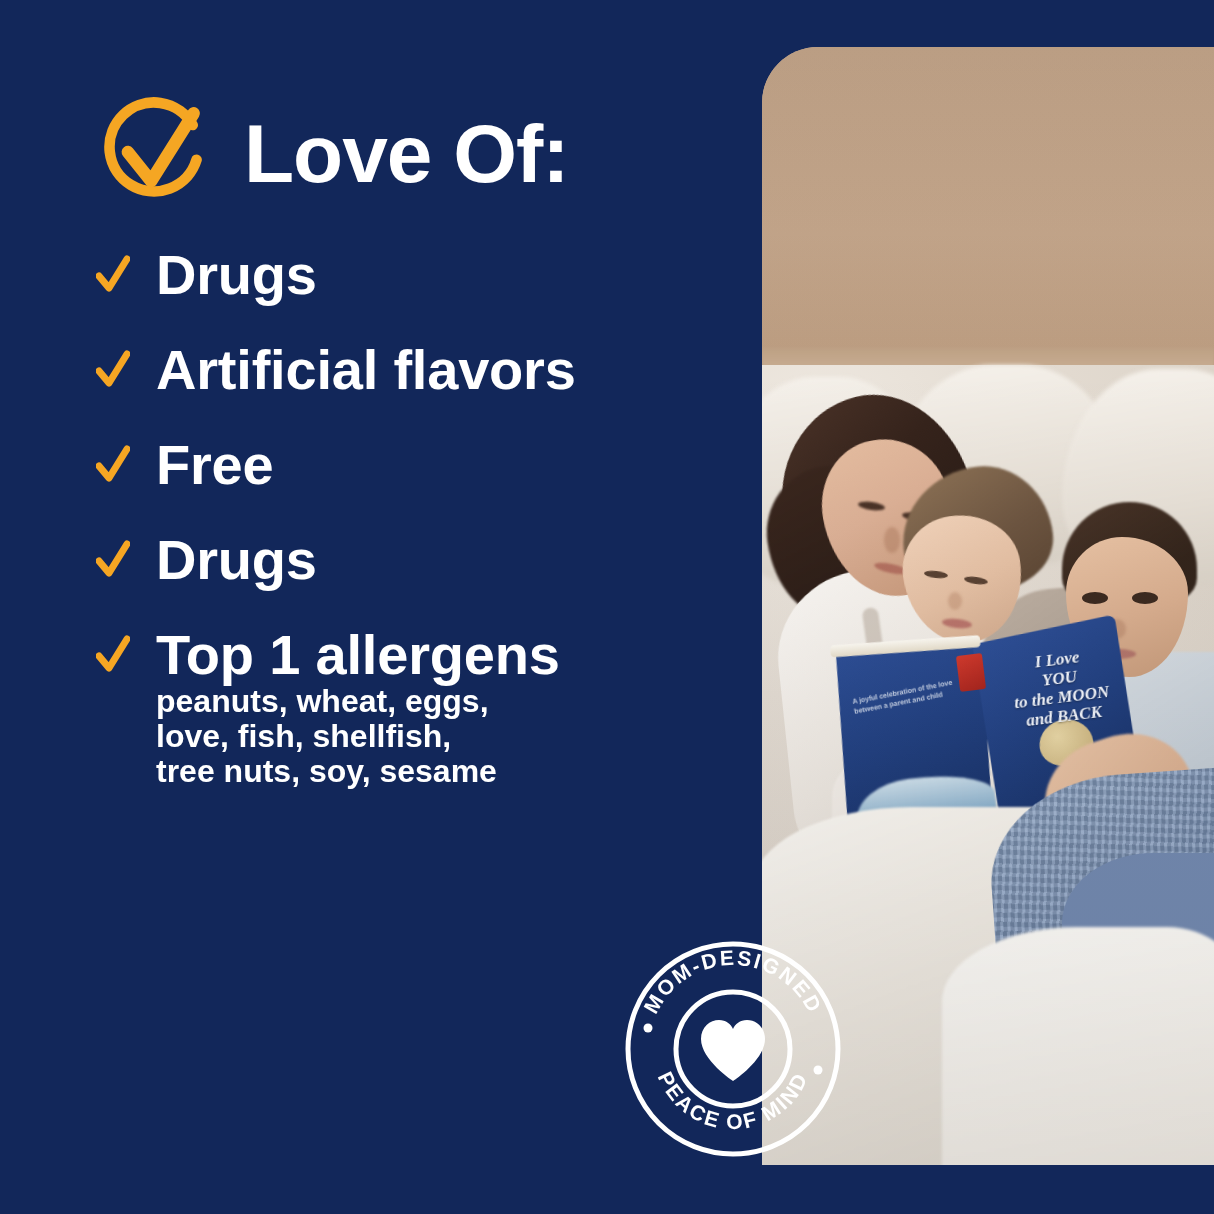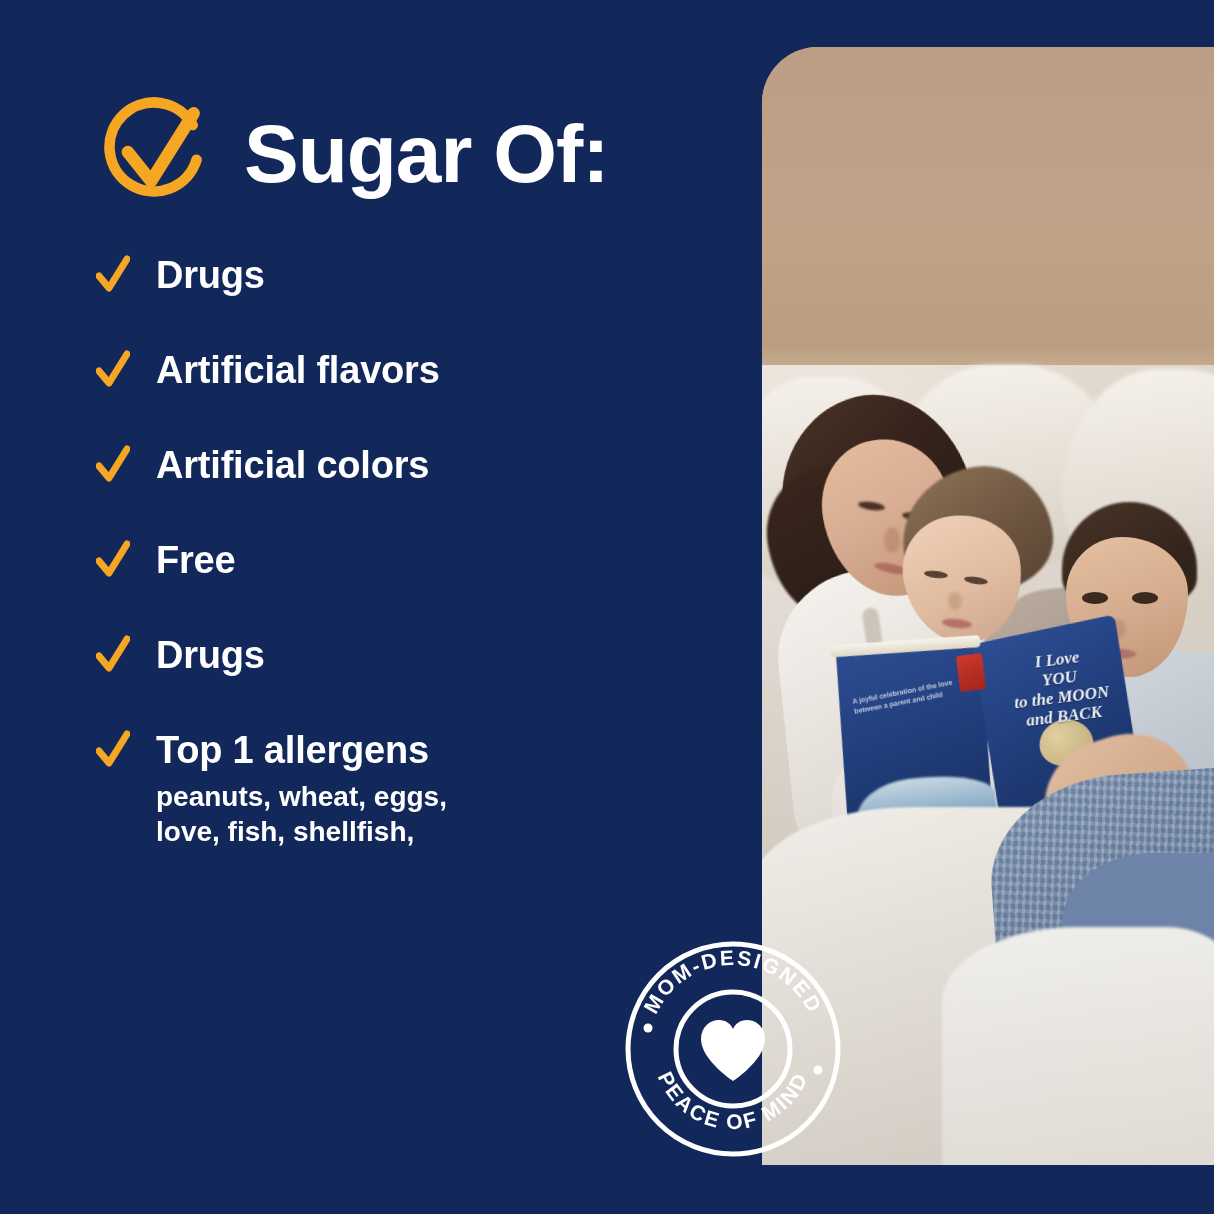--- a/index.html
+++ b/index.html
@@ -418,7 +418,7 @@
       <path d="M100 30 A46 46 0 1 0 104 66" fill="none" stroke="#f5a623" stroke-width="11" stroke-linecap="round"></path>
       <path d="M33 58 L57 88 L101 18" fill="none" stroke="#f5a623" stroke-width="13" stroke-linecap="round" stroke-linejoin="round"></path>
     </svg>
-    <div class="heading-text">Sugar Of:</div>
+    <div class="heading-text">Love Of:</div>
   </div>
 
   <div class="free-list">

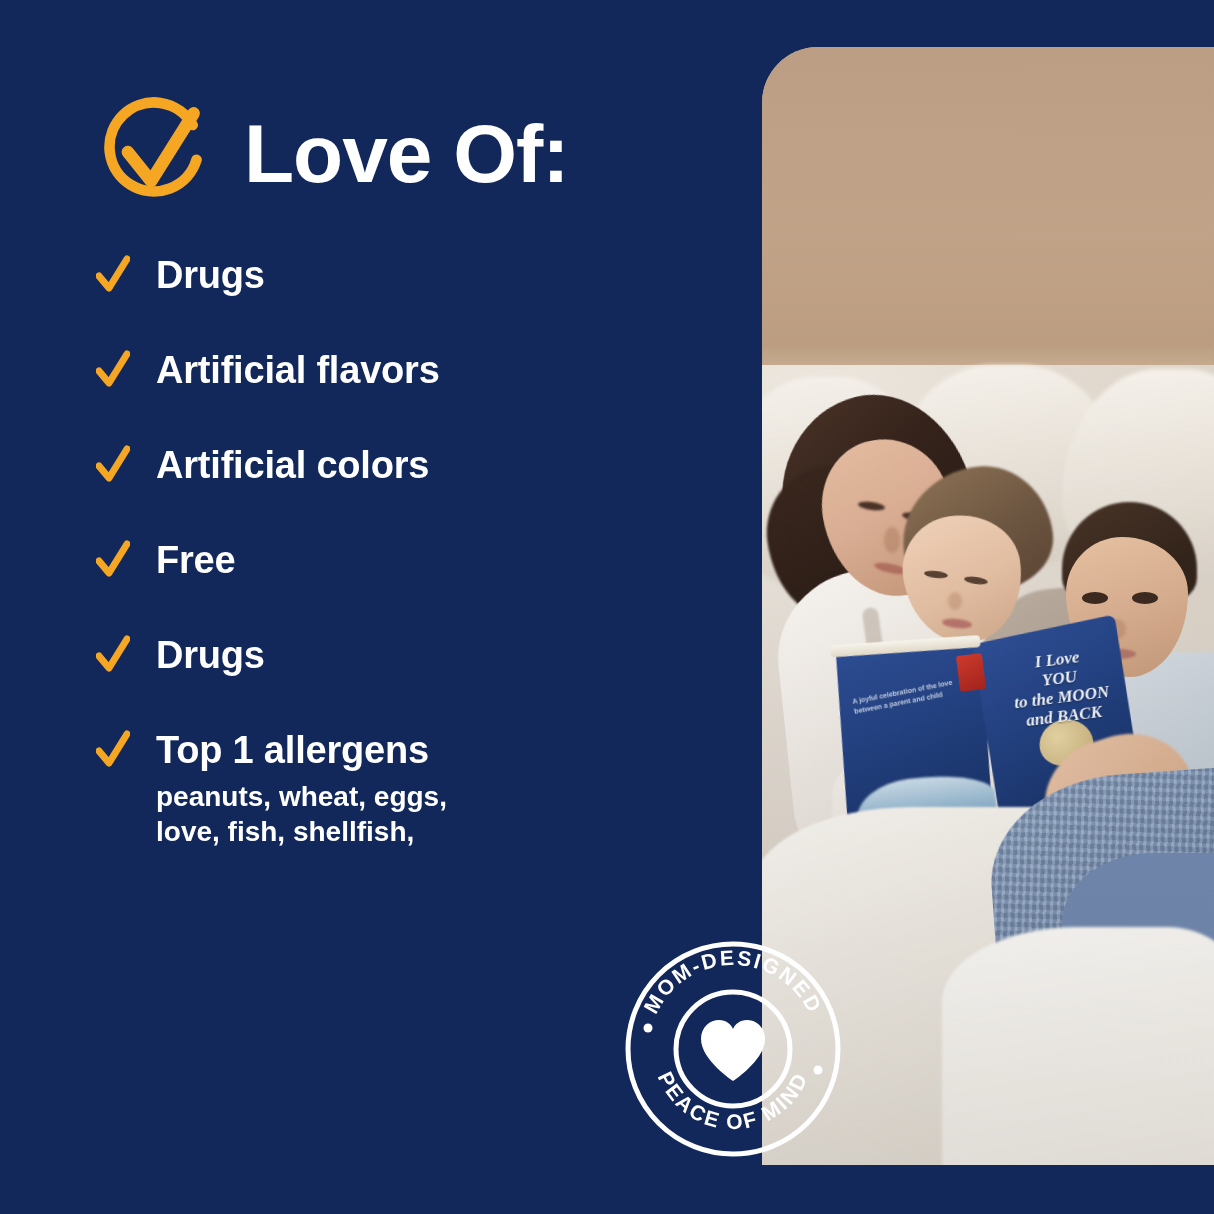--- a/index.html
+++ b/index.html
@@ -319,7 +319,7 @@
   }
   .free-label {
     color: #ffffff;
-    font-size: 38px;
+    font-size: 56px;
     font-weight: bold;
     line-height: 46px;
     letter-spacing: -0.2px;

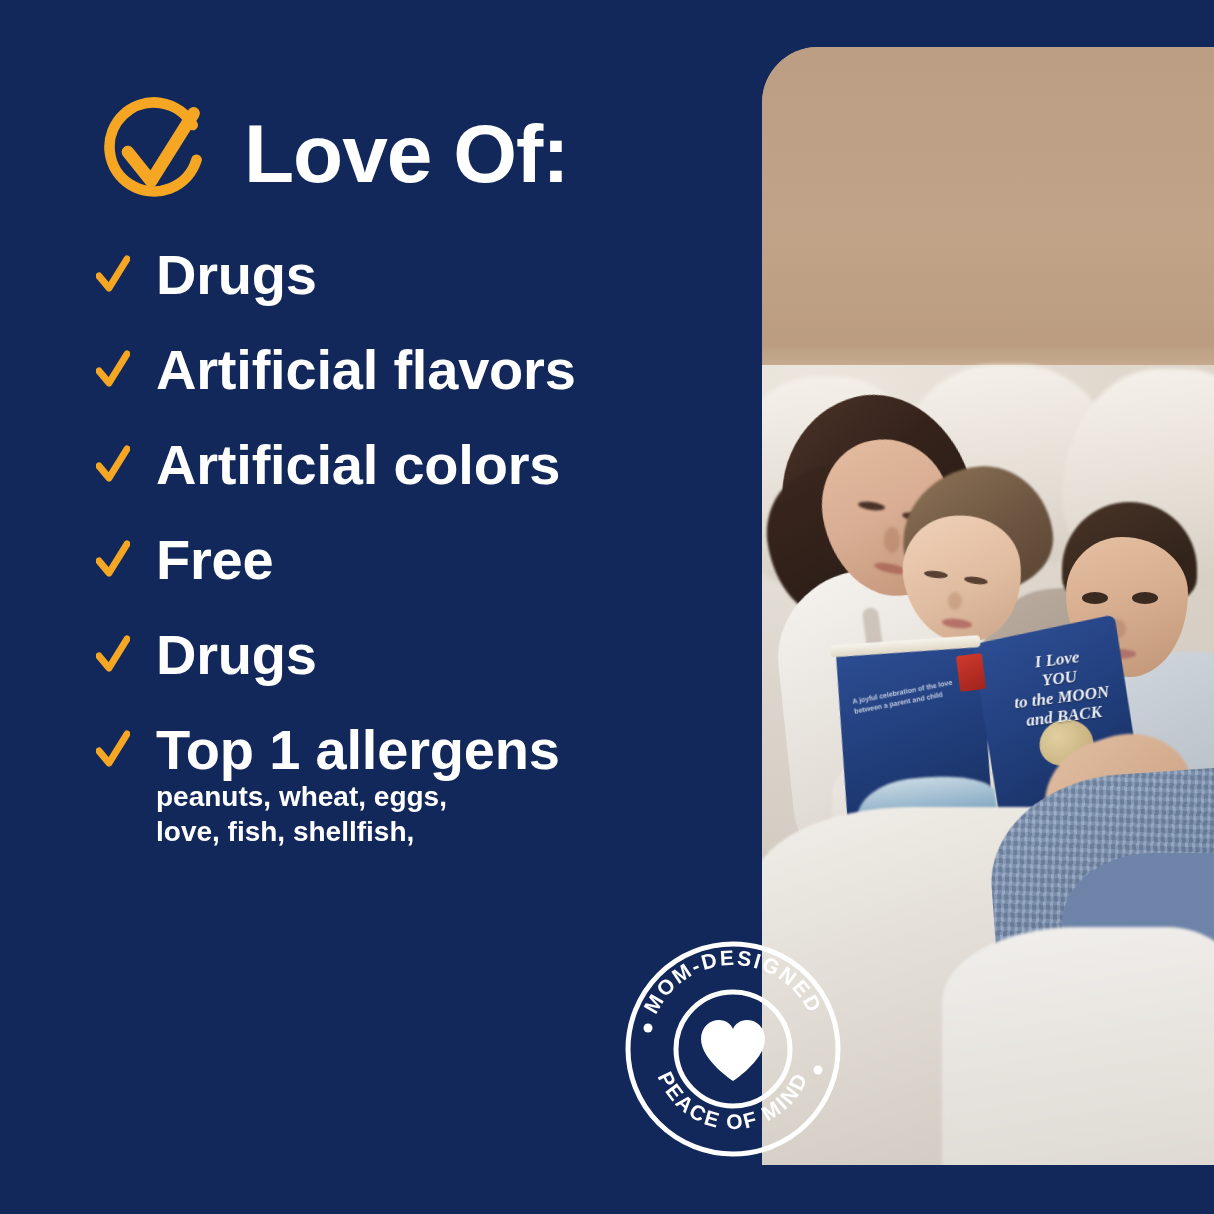--- a/index.html
+++ b/index.html
@@ -442,14 +442,6 @@
       </div>
     </div>
 
-    <div class="free-item">
-      <svg class="tick" viewBox="0 0 34 42">
-        <path d="M3 22 L13 34 L31 5" fill="none" stroke="#f5a623" stroke-width="7" stroke-linecap="round" stroke-linejoin="round"></path>
-      </svg>
-      <div>
-        <div class="free-label">Artificial colors</div>
-      </div>
-    </div>
 
     <div class="free-item">
       <svg class="tick" viewBox="0 0 34 42">

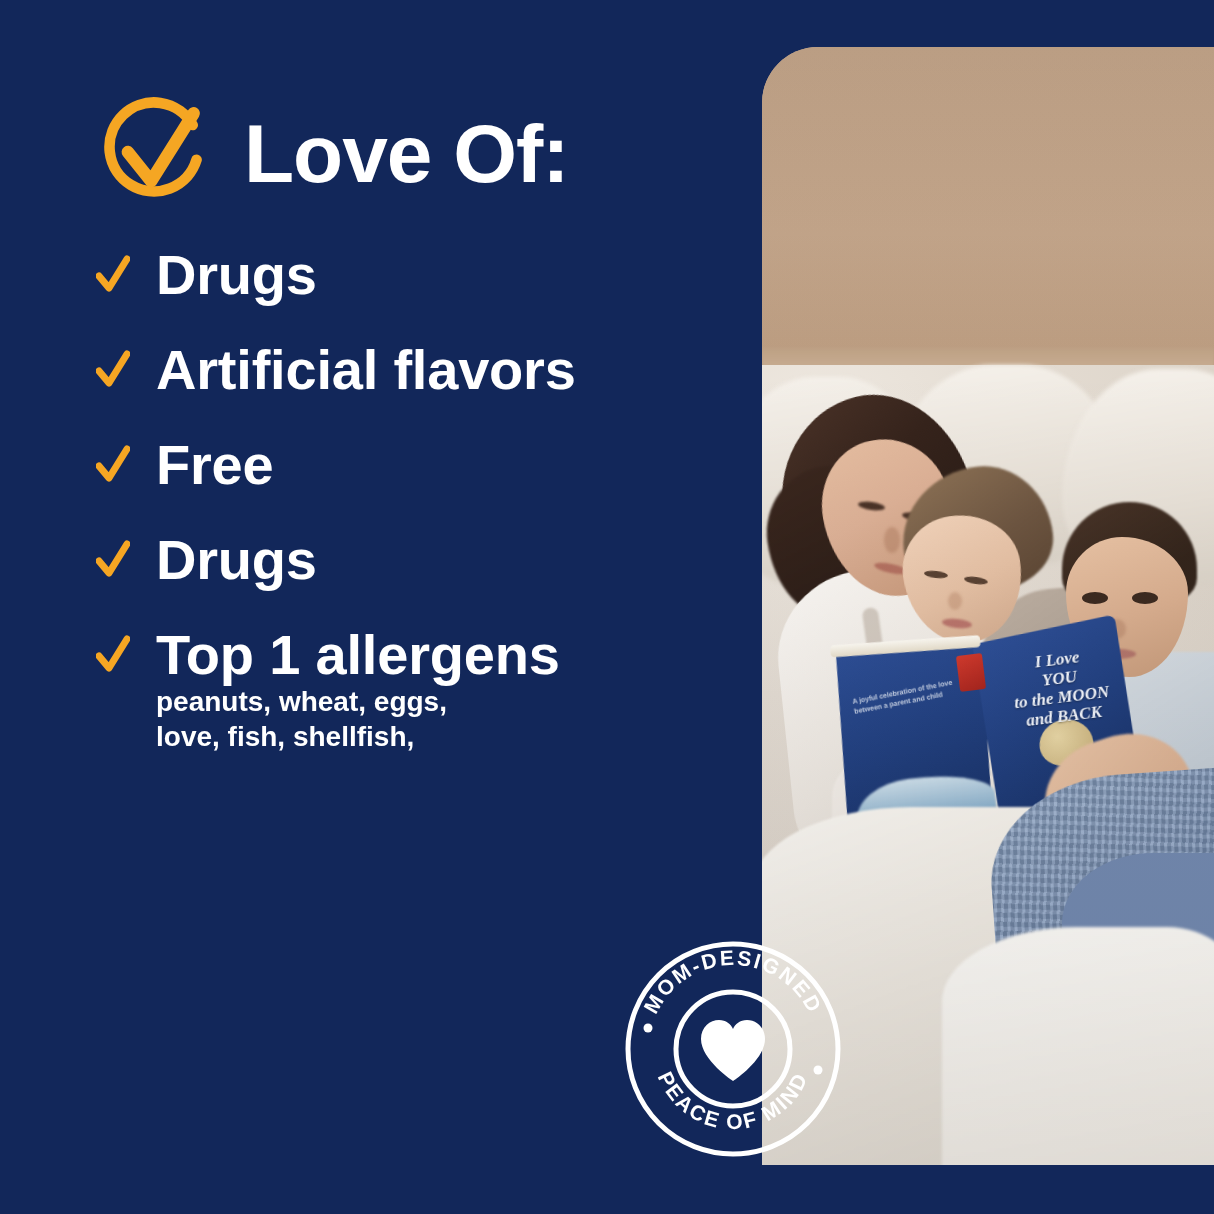--- a/index.html
+++ b/index.html
@@ -326,7 +326,7 @@
   }
   .free-sub {
     color: #ffffff;
-    font-size: 28px;
+    font-size: 32px;
     font-weight: bold;
     line-height: 35px;
     margin-top: 6px;

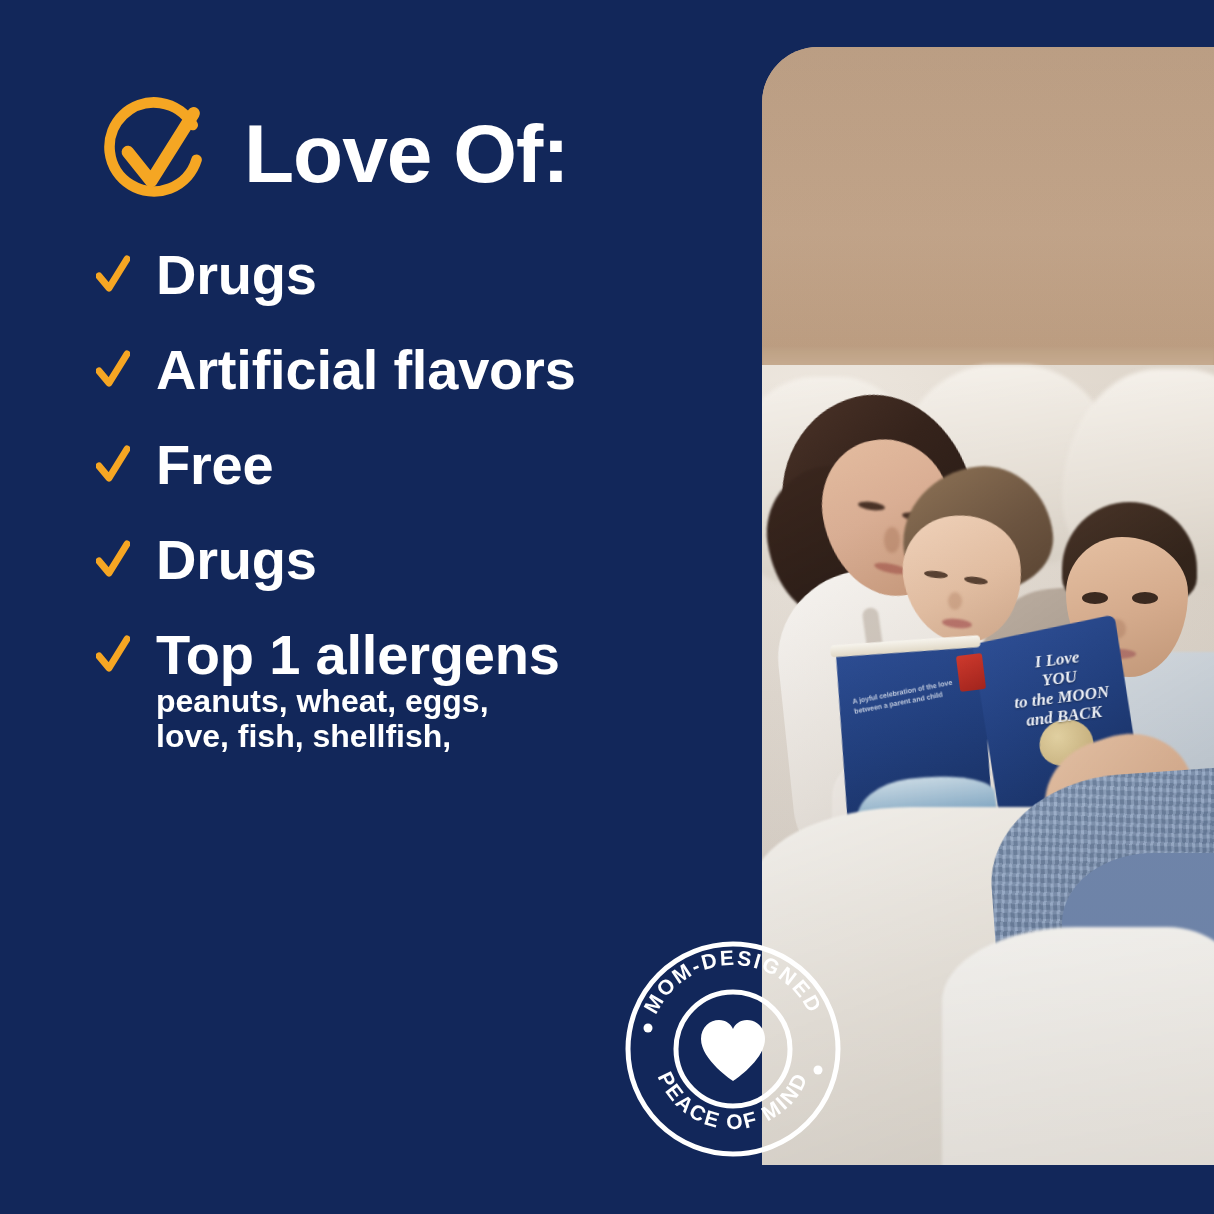--- a/index.html
+++ b/index.html
@@ -470,6 +470,7 @@
         <div class="free-sub">
           <span>peanuts, wheat, eggs,</span><br>
           <span>love, fish, shellfish,</span><br>
+          <span>tree nuts, soy, sesame</span>
         </div>
       </div>
     </div>

